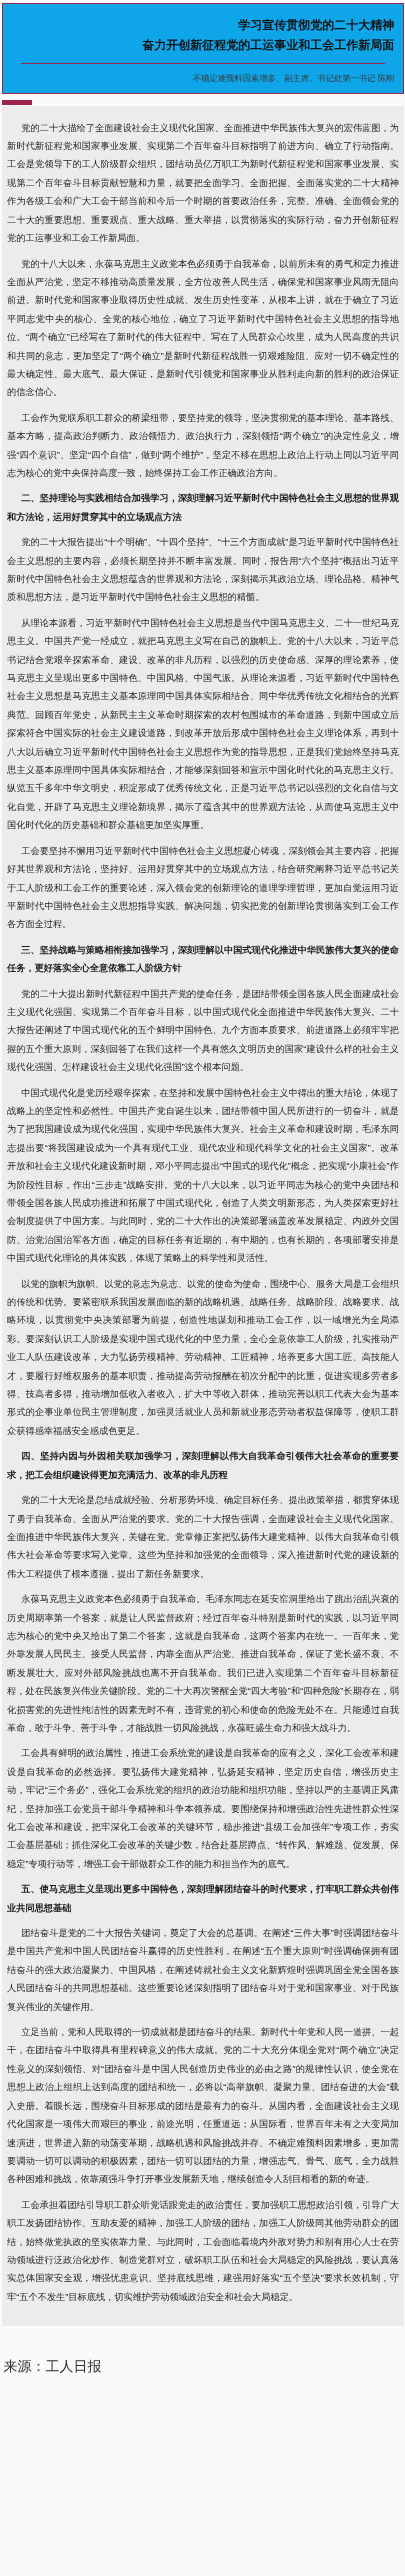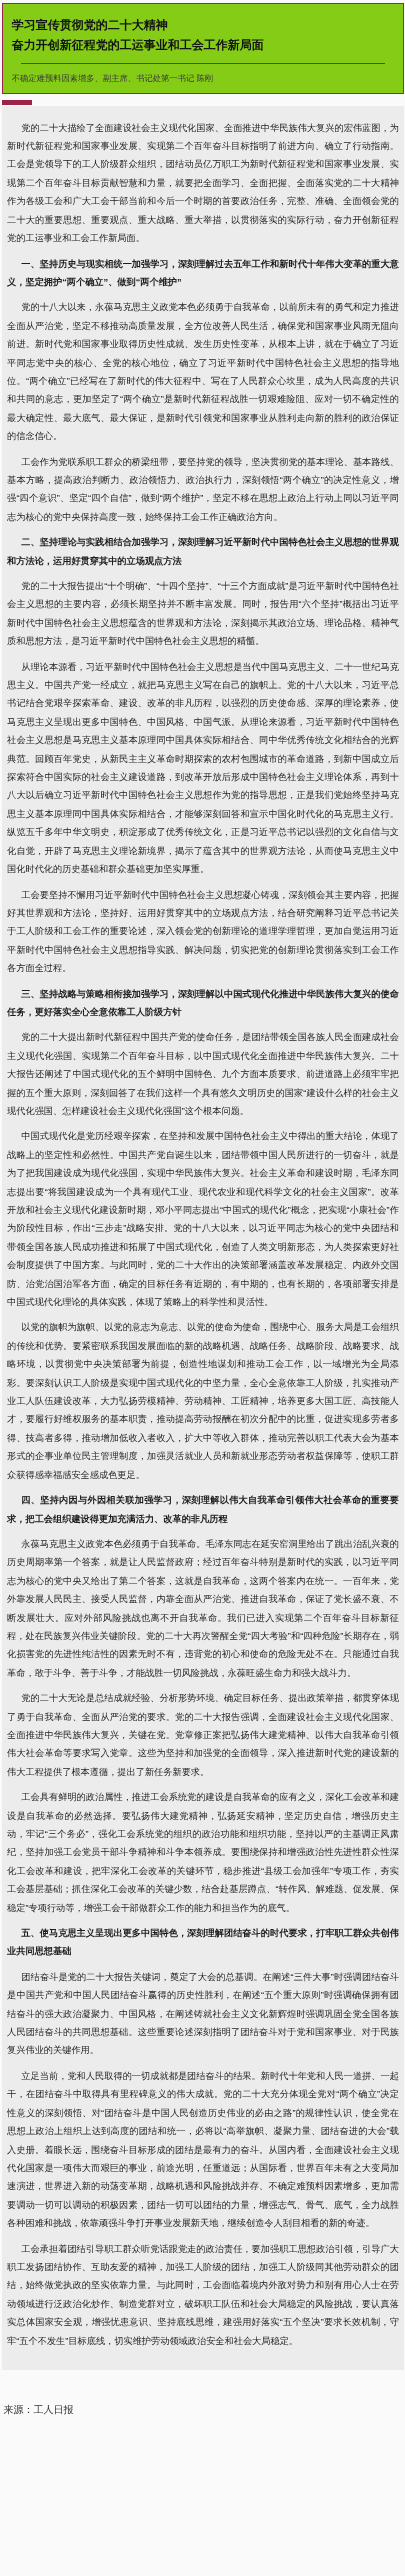--- a/index.html
+++ b/index.html
@@ -17,8 +17,8 @@
   .header-box {
     margin: 3px 2.4px 0 2.4px;
     border: 1.2px solid var(--accent, #9e2348);
-    background: #84cc16;
-    text-align: left;
+    background: #0ea5e9;
+    text-align: right;
     padding: 10.7px 8.3px 9.5px 8.3px;
   }
   .title-line {

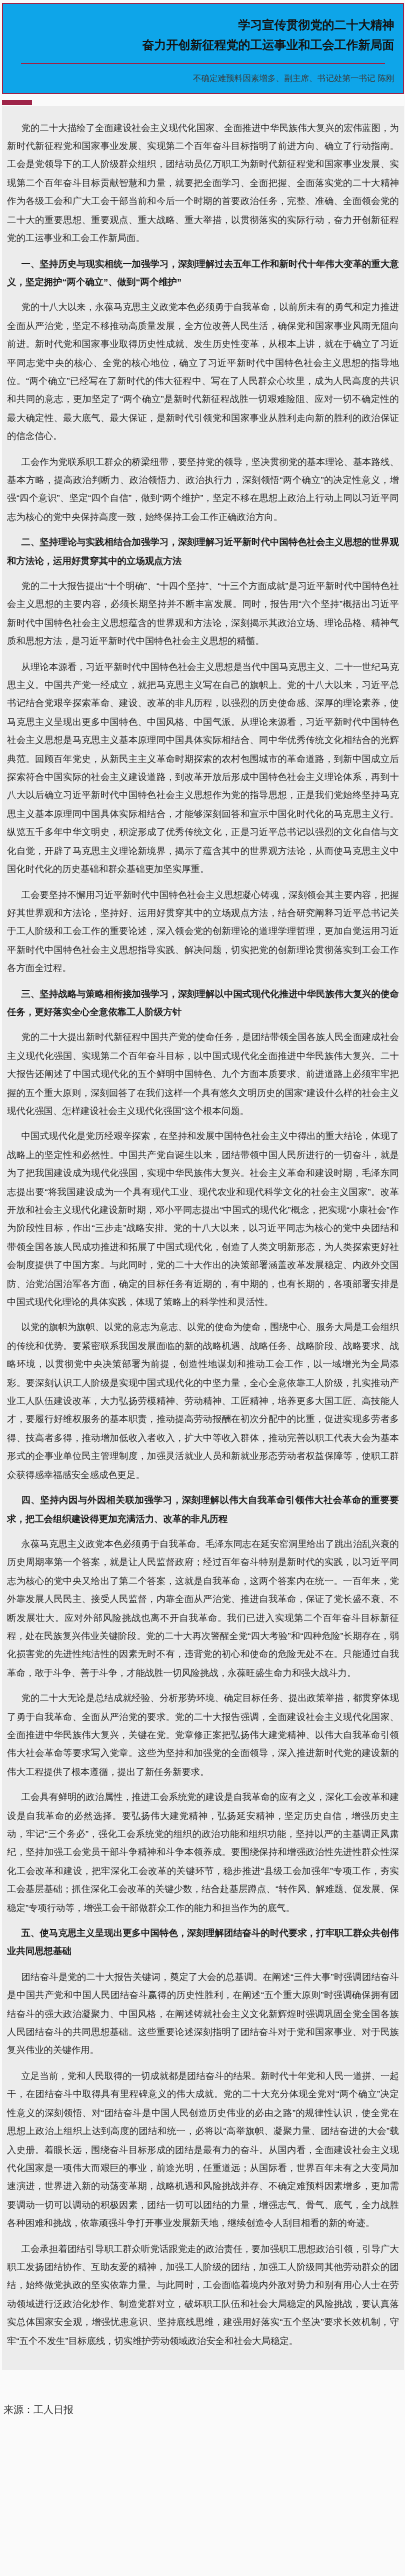--- a/index.html
+++ b/index.html
@@ -90,7 +90,6 @@
 
   <div class="content">
       <p class="body-para">党的二十大描绘了全面建设社会主义现代化国家、全面推进中华民族伟大复兴的宏伟蓝图，为新时代新征程党和国家事业发展、实现第二个百年奋斗目标指明了前进方向、确立了行动指南。工会是党领导下的工人阶级群众组织，团结动员亿万职工为新时代新征程党和国家事业发展、实现第二个百年奋斗目标贡献智慧和力量，就要把全面学习、全面把握、全面落实党的二十大精神作为各级工会和广大工会干部当前和今后一个时期的首要政治任务，完整、准确、全面领会党的二十大的重要思想、重要观点、重大战略、重大举措，以贯彻落实的实际行动，奋力开创新征程党的工运事业和工会工作新局面。</p>
-      <h2 class="section-heading">一、坚持历史与现实相统一加强学习，深刻理解过去五年工作和新时代十年伟大变革的重大意义，坚定拥护“两个确立”、做到“两个维护”</h2>
       <p class="body-para">党的十八大以来，永葆马克思主义政党本色必须勇于自我革命，以前所未有的勇气和定力推进全面从严治党，坚定不移推动高质量发展，全方位改善人民生活，确保党和国家事业风雨无阻向前进。新时代党和国家事业取得历史性成就、发生历史性变革，从根本上讲，就在于确立了习近平同志党中央的核心、全党的核心地位，确立了习近平新时代中国特色社会主义思想的指导地位。“两个确立”已经写在了新时代的伟大征程中、写在了人民群众心坎里，成为人民高度的共识和共同的意志，更加坚定了“两个确立”是新时代新征程战胜一切艰难险阻、应对一切不确定性的最大确定性、最大底气、最大保证，是新时代引领党和国家事业从胜利走向新的胜利的政治保证的信念信心。</p>
       <p class="body-para">工会作为党联系职工群众的桥梁纽带，要坚持党的领导，坚决贯彻党的基本理论、基本路线、基本方略，提高政治判断力、政治领悟力、政治执行力，深刻领悟“两个确立”的决定性意义，增强“四个意识”、坚定“四个自信”，做到“两个维护”，坚定不移在思想上政治上行动上同以习近平同志为核心的党中央保持高度一致，始终保持工会工作正确政治方向。</p>
       <h2 class="section-heading">二、坚持理论与实践相结合加强学习，深刻理解习近平新时代中国特色社会主义思想的世界观和方法论，运用好贯穿其中的立场观点方法</h2>

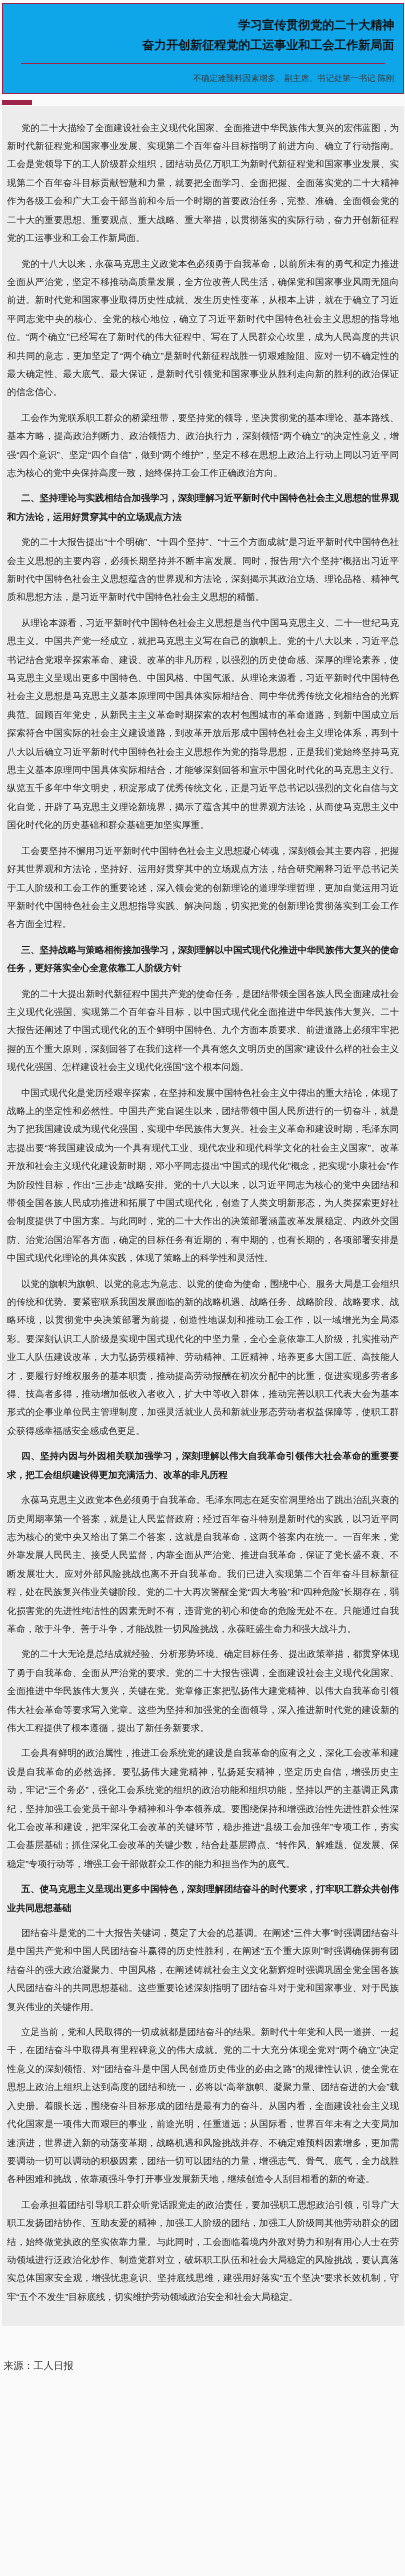--- a/index.html
+++ b/index.html
@@ -101,8 +101,8 @@
       <p class="body-para">中国式现代化是党历经艰辛探索，在坚持和发展中国特色社会主义中得出的重大结论，体现了战略上的坚定性和必然性。中国共产党自诞生以来，团结带领中国人民所进行的一切奋斗，就是为了把我国建设成为现代化强国，实现中华民族伟大复兴。社会主义革命和建设时期，毛泽东同志提出要“将我国建设成为一个具有现代工业、现代农业和现代科学文化的社会主义国家”。改革开放和社会主义现代化建设新时期，邓小平同志提出“中国式的现代化”概念，把实现“小康社会”作为阶段性目标，作出“三步走”战略安排。党的十八大以来，以习近平同志为核心的党中央团结和带领全国各族人民成功推进和拓展了中国式现代化，创造了人类文明新形态，为人类探索更好社会制度提供了中国方案。与此同时，党的二十大作出的决策部署涵盖改革发展稳定、内政外交国防、治党治国治军各方面，确定的目标任务有近期的，有中期的，也有长期的，各项部署安排是中国式现代化理论的具体实践，体现了策略上的科学性和灵活性。</p>
       <p class="body-para">以党的旗帜为旗帜、以党的意志为意志、以党的使命为使命，围绕中心、服务大局是工会组织的传统和优势。要紧密联系我国发展面临的新的战略机遇、战略任务、战略阶段、战略要求、战略环境，以贯彻党中央决策部署为前提，创造性地谋划和推动工会工作，以一域增光为全局添彩。要深刻认识工人阶级是实现中国式现代化的中坚力量，全心全意依靠工人阶级，扎实推动产业工人队伍建设改革，大力弘扬劳模精神、劳动精神、工匠精神，培养更多大国工匠、高技能人才，要履行好维权服务的基本职责，推动提高劳动报酬在初次分配中的比重，促进实现多劳者多得、技高者多得，推动增加低收入者收入，扩大中等收入群体，推动完善以职工代表大会为基本形式的企事业单位民主管理制度，加强灵活就业人员和新就业形态劳动者权益保障等，使职工群众获得感幸福感安全感成色更足。</p>
       <h2 class="section-heading">四、坚持内因与外因相关联加强学习，深刻理解以伟大自我革命引领伟大社会革命的重要要求，把工会组织建设得更加充满活力、改革的非凡历程</h2>
+      <p class="body-para">党的二十大无论是总结成就经验、分析形势环境、确定目标任务、提出政策举措，都贯穿体现了勇于自我革命、全面从严治党的要求。党的二十大报告强调，全面建设社会主义现代化国家、全面推进中华民族伟大复兴，关键在党。党章修正案把弘扬伟大建党精神、以伟大自我革命引领伟大社会革命等要求写入党章。这些为坚持和加强党的全面领导，深入推进新时代党的建设新的伟大工程提供了根本遵循，提出了新任务新要求。</p>
       <p class="body-para">永葆马克思主义政党本色必须勇于自我革命。毛泽东同志在延安窑洞里给出了跳出治乱兴衰的历史周期率第一个答案，就是让人民监督政府；经过百年奋斗特别是新时代的实践，以习近平同志为核心的党中央又给出了第二个答案，这就是自我革命，这两个答案内在统一。一百年来，党外靠发展人民民主、接受人民监督，内靠全面从严治党、推进自我革命，保证了党长盛不衰、不断发展壮大。应对外部风险挑战也离不开自我革命。我们已进入实现第二个百年奋斗目标新征程，处在民族复兴伟业关键阶段。党的二十大再次警醒全党“四大考验”和“四种危险”长期存在，弱化损害党的先进性纯洁性的因素无时不有，违背党的初心和使命的危险无处不在。只能通过自我革命，敢于斗争、善于斗争，才能战胜一切风险挑战，永葆旺盛生命力和强大战斗力。</p>
-      <p class="body-para">党的二十大无论是总结成就经验、分析形势环境、确定目标任务、提出政策举措，都贯穿体现了勇于自我革命、全面从严治党的要求。党的二十大报告强调，全面建设社会主义现代化国家、全面推进中华民族伟大复兴，关键在党。党章修正案把弘扬伟大建党精神、以伟大自我革命引领伟大社会革命等要求写入党章。这些为坚持和加强党的全面领导，深入推进新时代党的建设新的伟大工程提供了根本遵循，提出了新任务新要求。</p>
       <p class="body-para">工会具有鲜明的政治属性，推进工会系统党的建设是自我革命的应有之义，深化工会改革和建设是自我革命的必然选择。要弘扬伟大建党精神，弘扬延安精神，坚定历史自信，增强历史主动，牢记“三个务必”，强化工会系统党的组织的政治功能和组织功能，坚持以严的主基调正风肃纪，坚持加强工会党员干部斗争精神和斗争本领养成。要围绕保持和增强政治性先进性群众性深化工会改革和建设，把牢深化工会改革的关键环节，稳步推进“县级工会加强年”专项工作，夯实工会基层基础；抓住深化工会改革的关键少数，结合赴基层蹲点、“转作风、解难题、促发展、保稳定”专项行动等，增强工会干部做群众工作的能力和担当作为的底气。</p>
       <h2 class="section-heading">五、使马克思主义呈现出更多中国特色，深刻理解团结奋斗的时代要求，打牢职工群众共创伟业共同思想基础</h2>
       <p class="body-para">团结奋斗是党的二十大报告关键词，奠定了大会的总基调。在阐述“三件大事”时强调团结奋斗是中国共产党和中国人民团结奋斗赢得的历史性胜利，在阐述“五个重大原则”时强调确保拥有团结奋斗的强大政治凝聚力、中国风格，在阐述铸就社会主义文化新辉煌时强调巩固全党全国各族人民团结奋斗的共同思想基础。这些重要论述深刻指明了团结奋斗对于党和国家事业、对于民族复兴伟业的关键作用。</p>

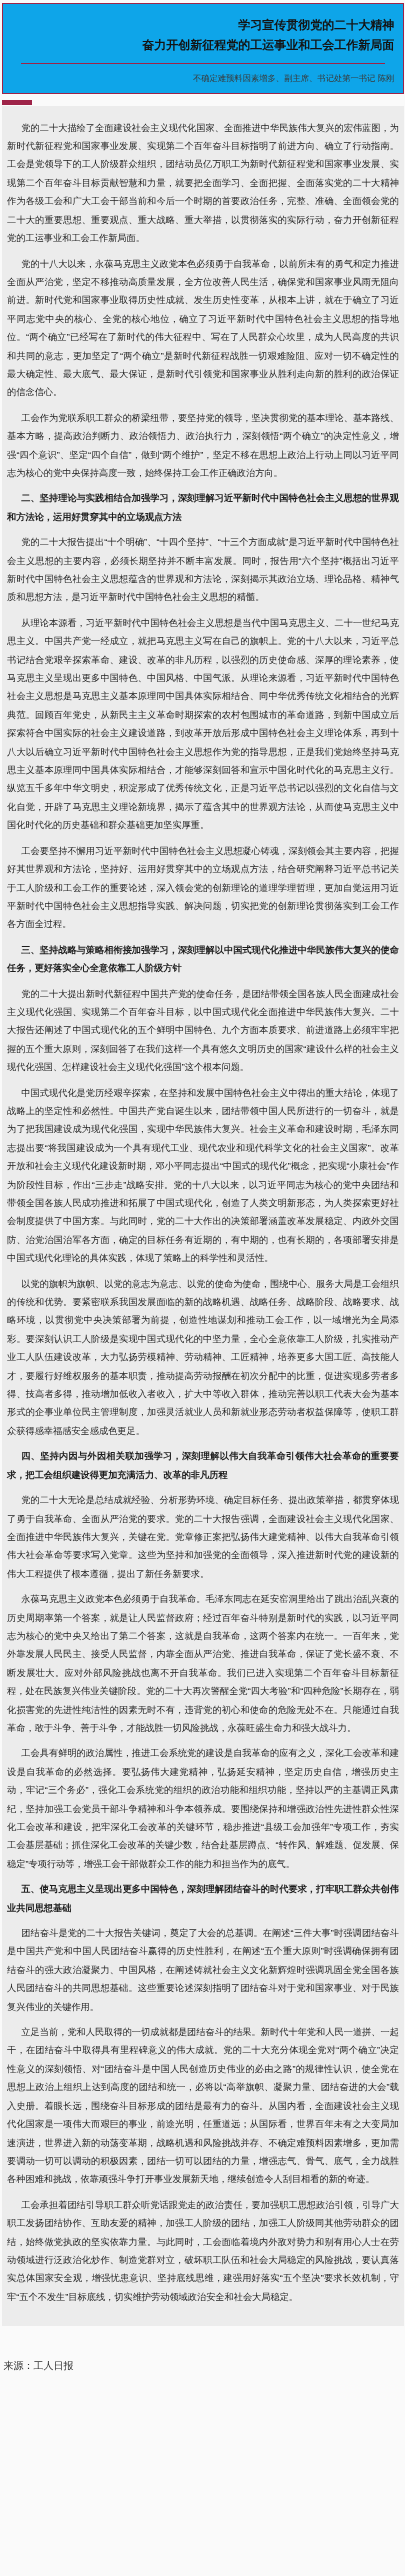--- a/index.html
+++ b/index.html
@@ -69,7 +69,7 @@
   
   .source-line {
     margin: 34px 0 6px 3.6px;
-    font-size: 10px;
+    font-size: 14px;
     color: #2e2e2e;
     line-height: 12px;
   }

